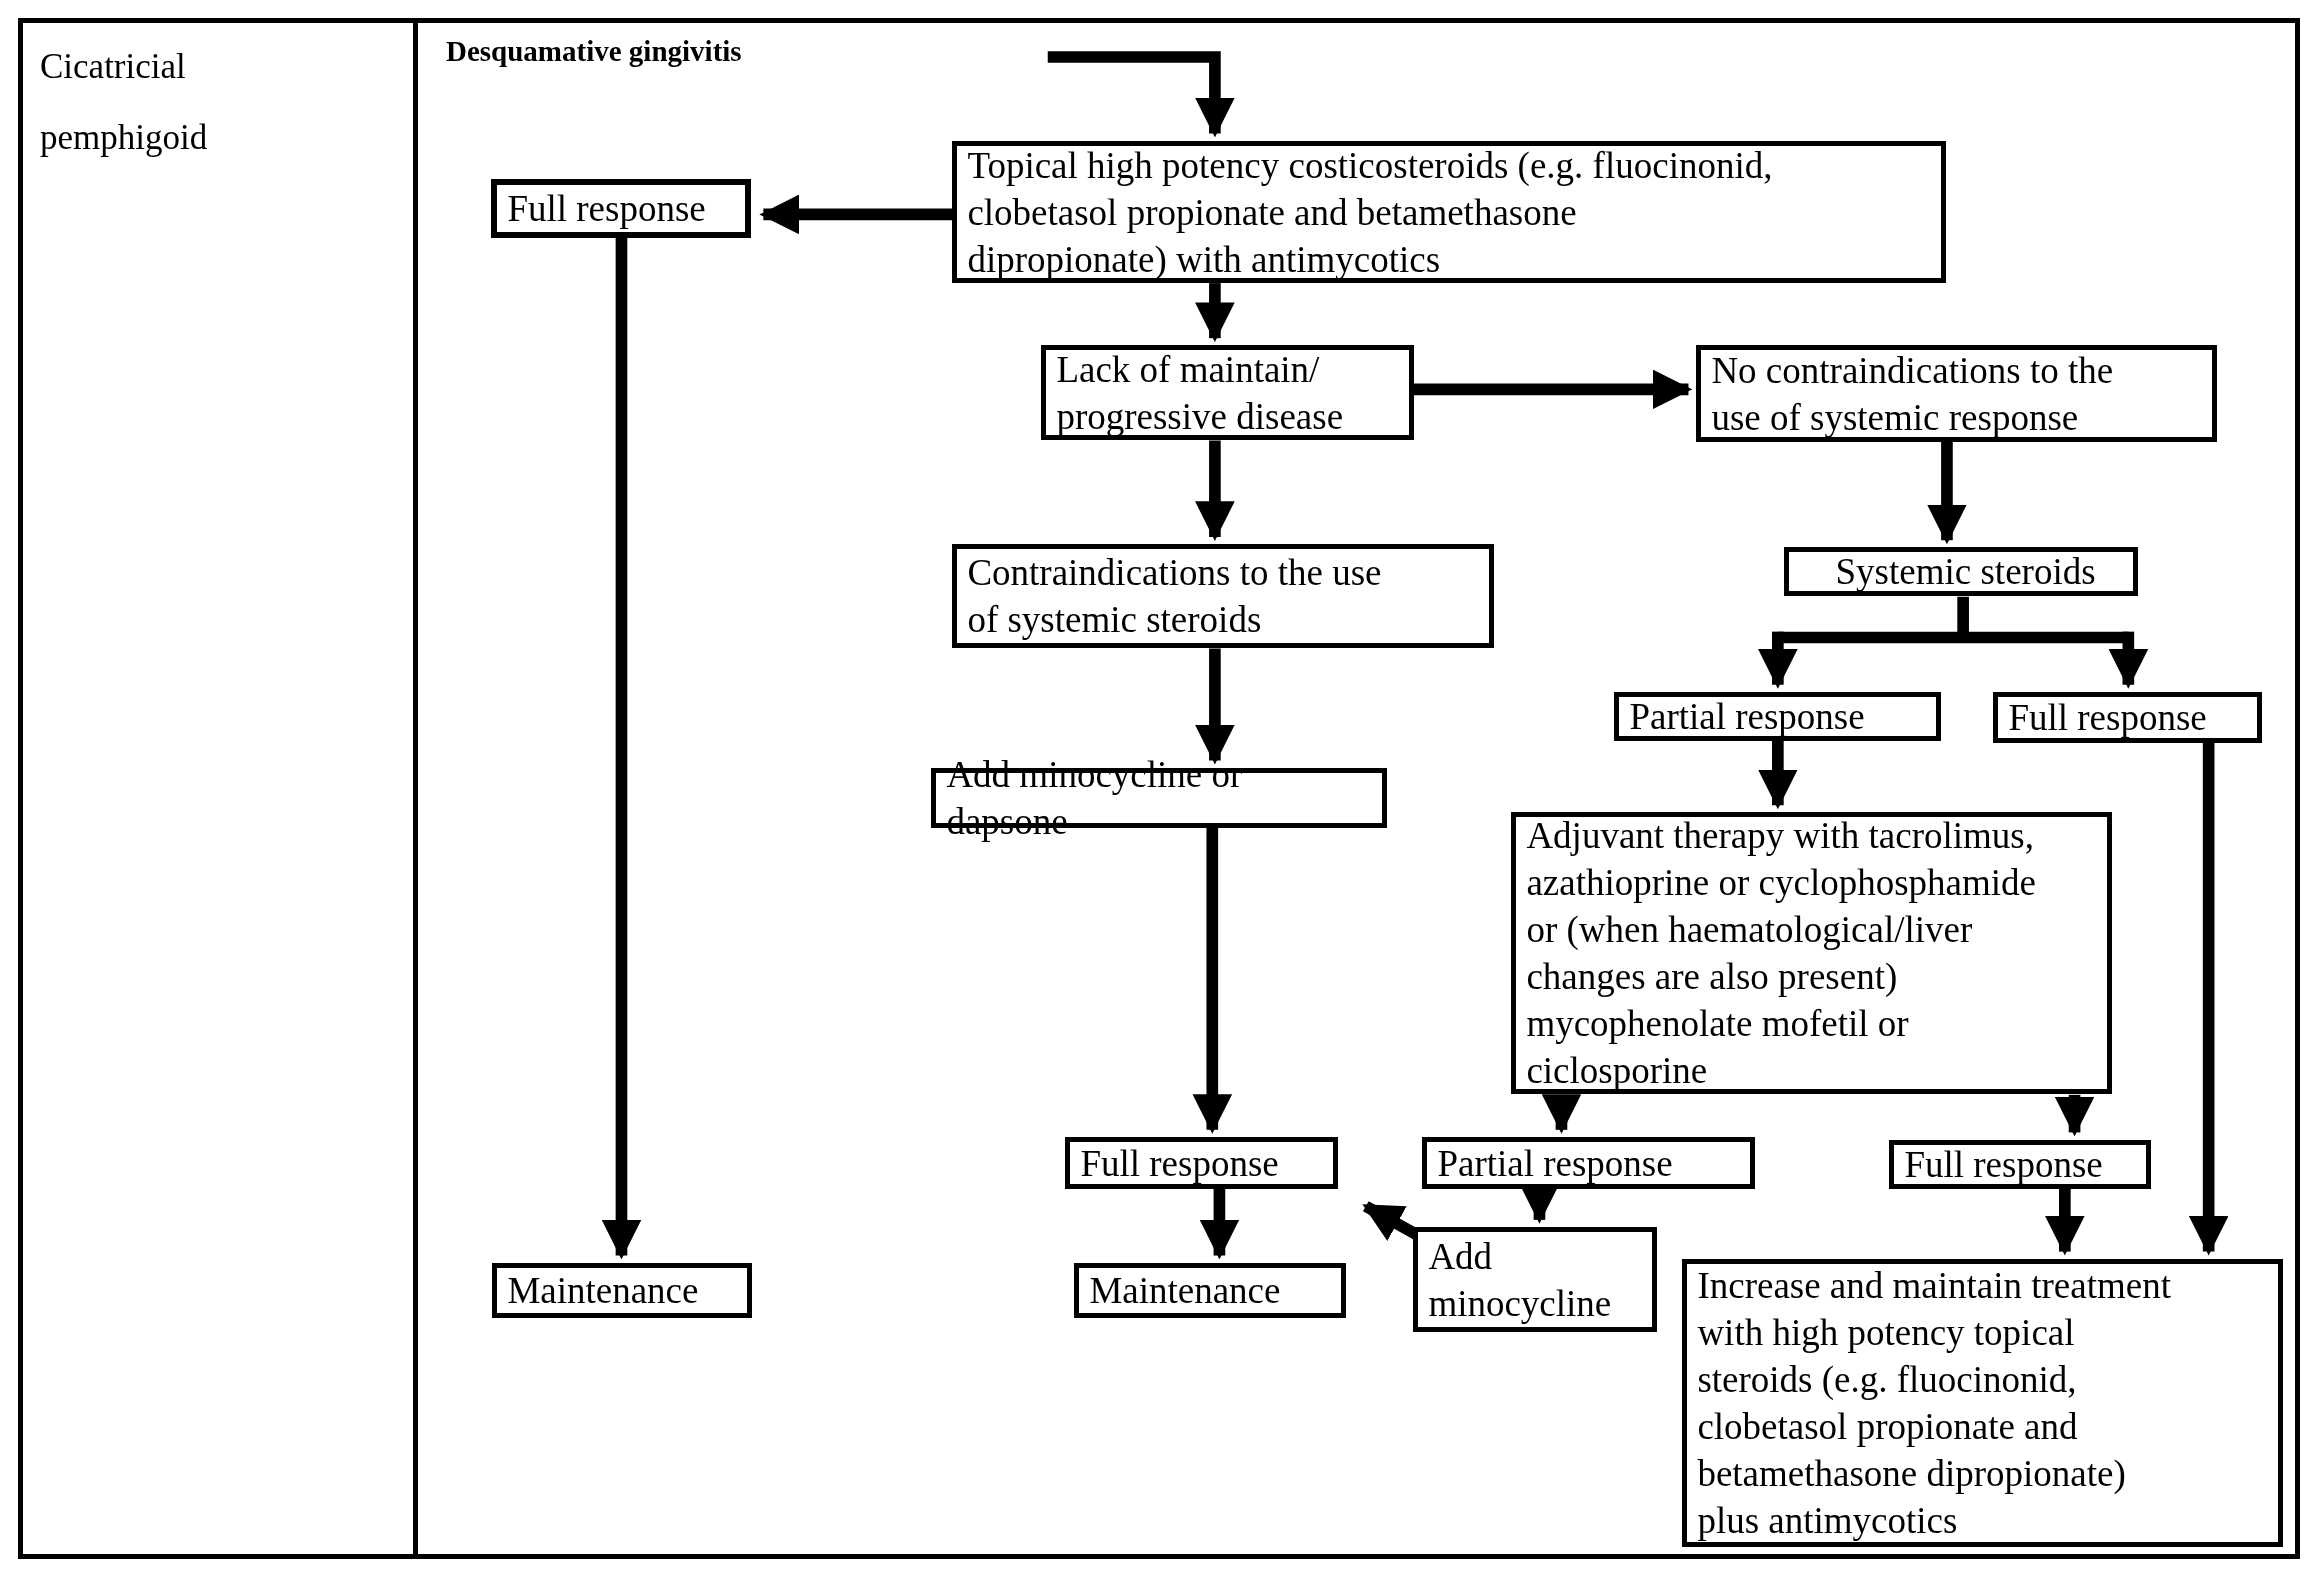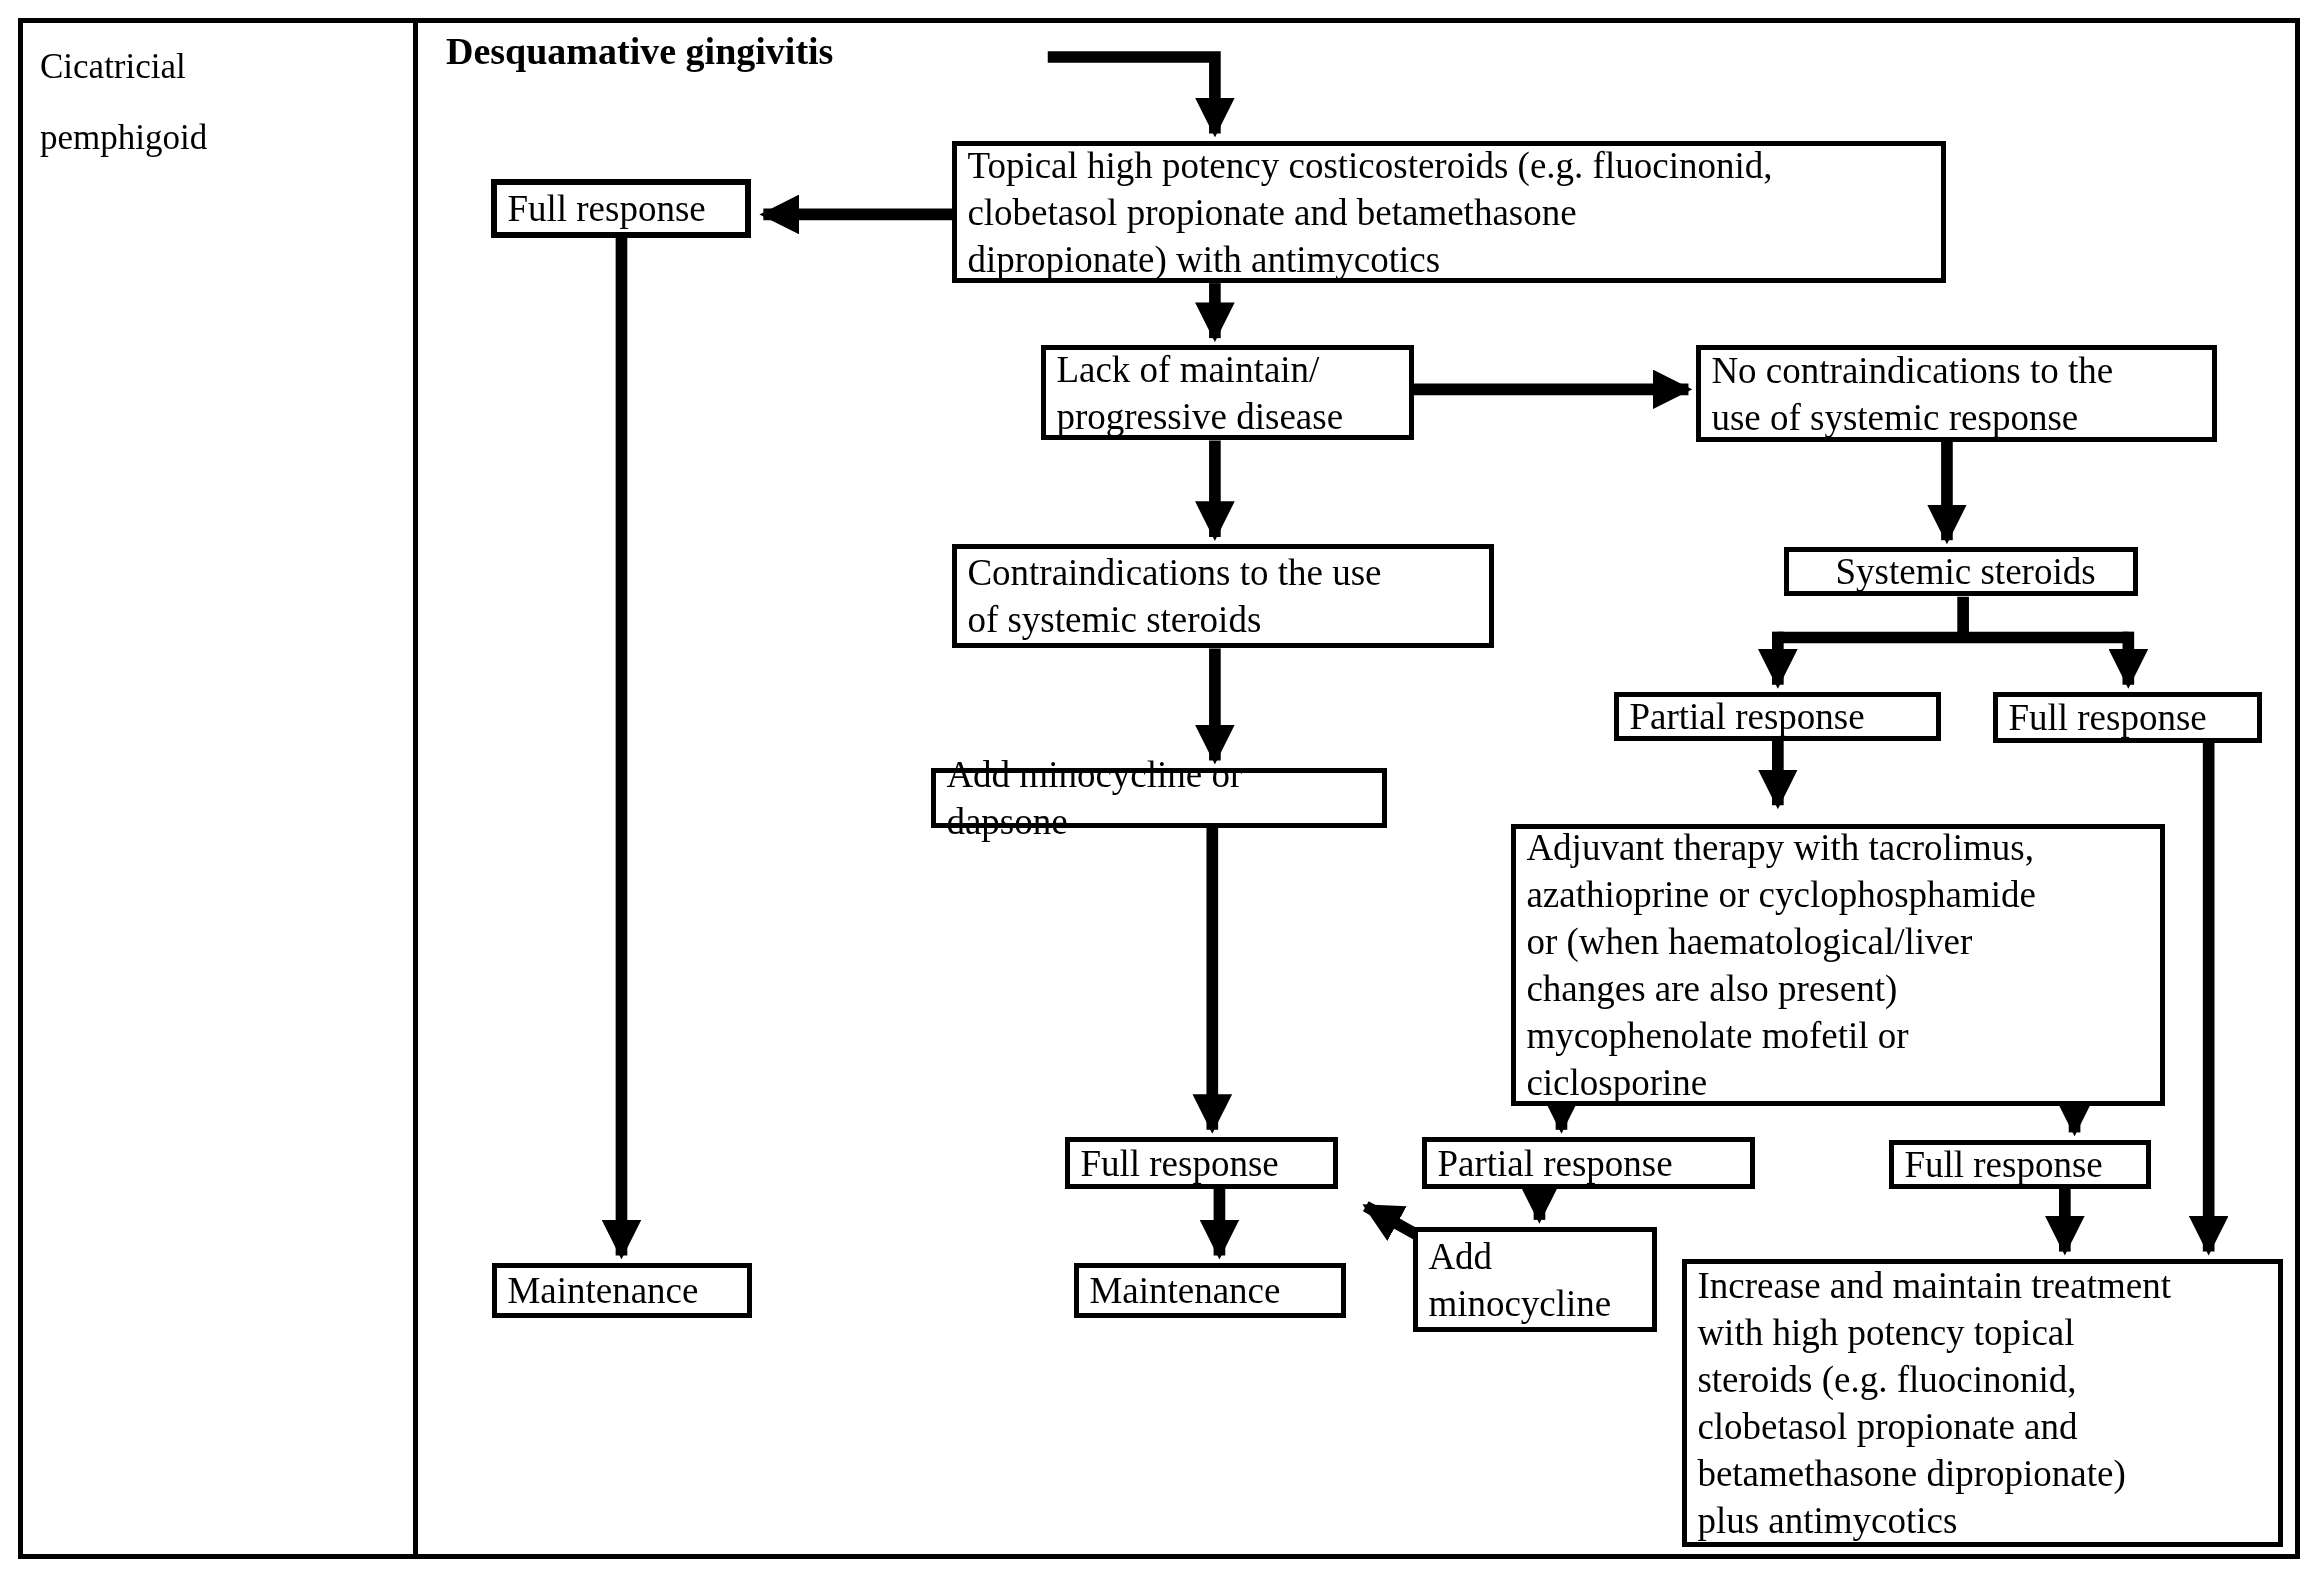--- a/index.html
+++ b/index.html
@@ -25,7 +25,7 @@
   }
   .fig-title{
     position:absolute;left:446px;top:28.5px;
-    font-weight:bold;font-size:38px;line-height:45px;
+    font-weight:bold;font-size:29px;line-height:45px;
   }
   .box{
     position:absolute;

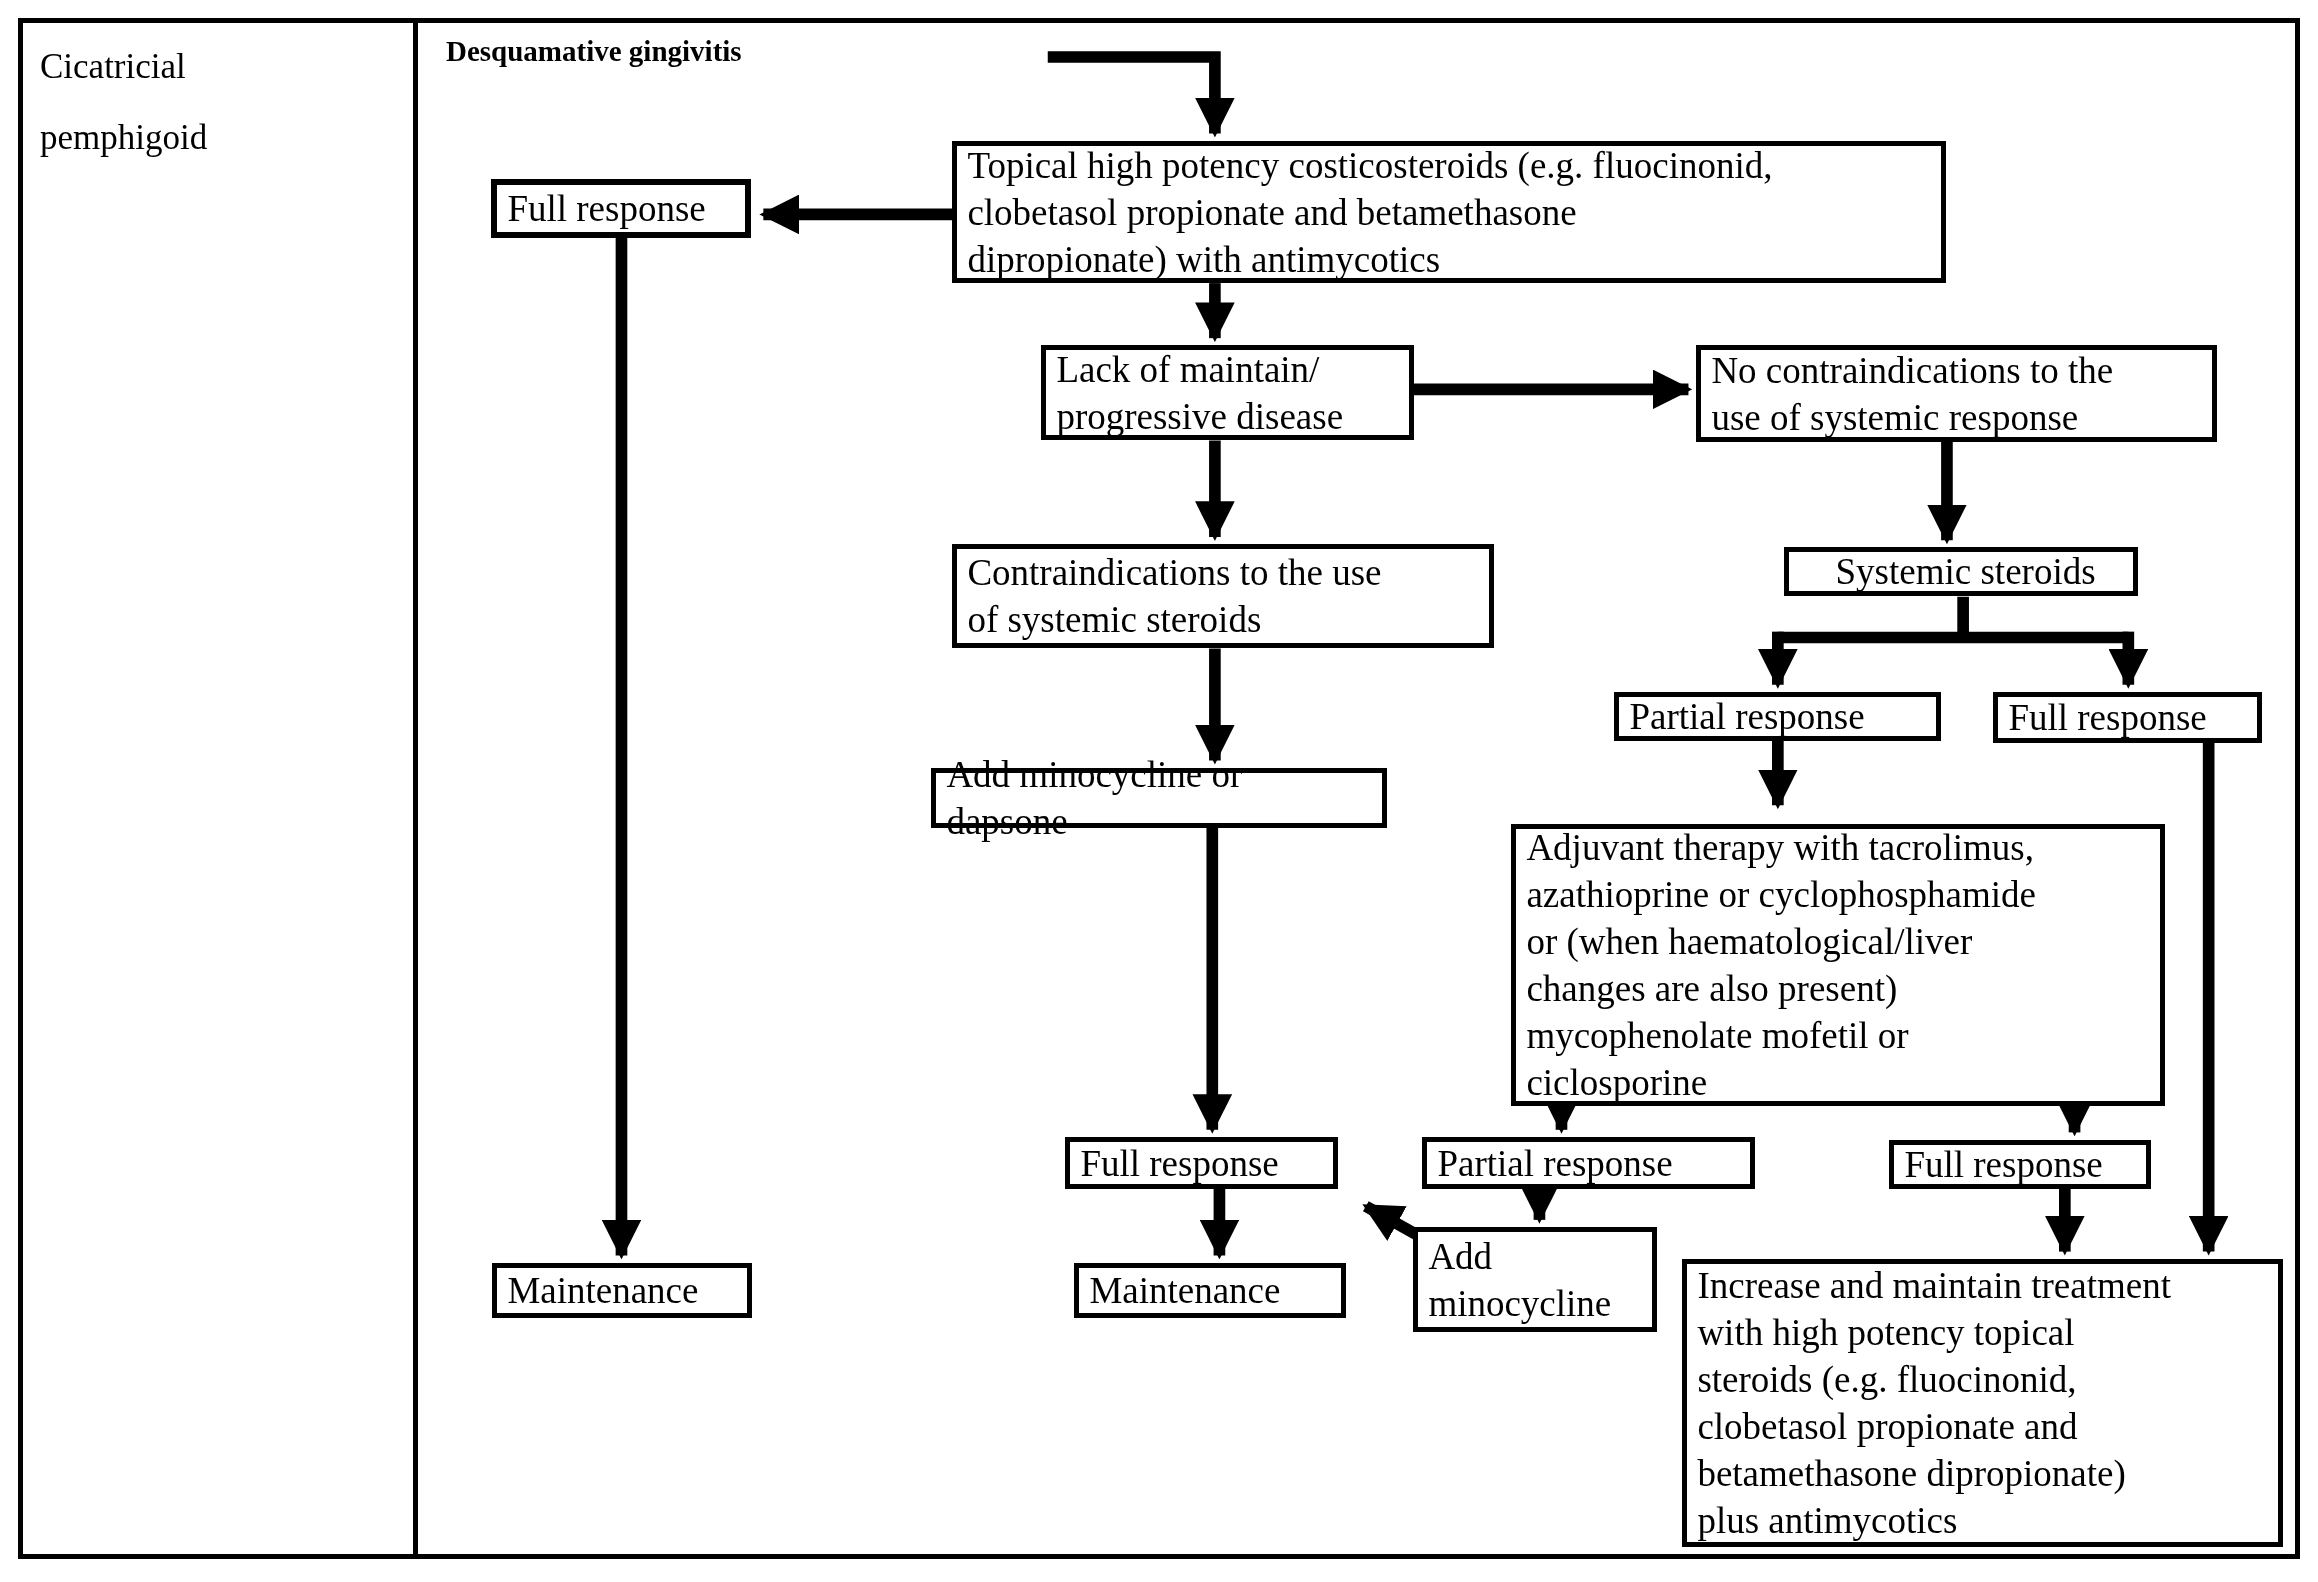--- a/index.html
+++ b/index.html
@@ -102,7 +102,7 @@
 
   <div class="box" style="left:931px;top:768px;width:456px;height:60px;">Add minocycline or dapsone</div>
 
-  <div class="box" style="left:1511px;top:812px;width:654px;height:282px;margin-top:12px;">Adjuvant therapy with tacrolimus,
+  <div class="box" style="left:1511px;top:812px;width:601px;height:282px;">Adjuvant therapy with tacrolimus,
 azathioprine or cyclophosphamide
 or (when haematological/liver
 changes are also present)

